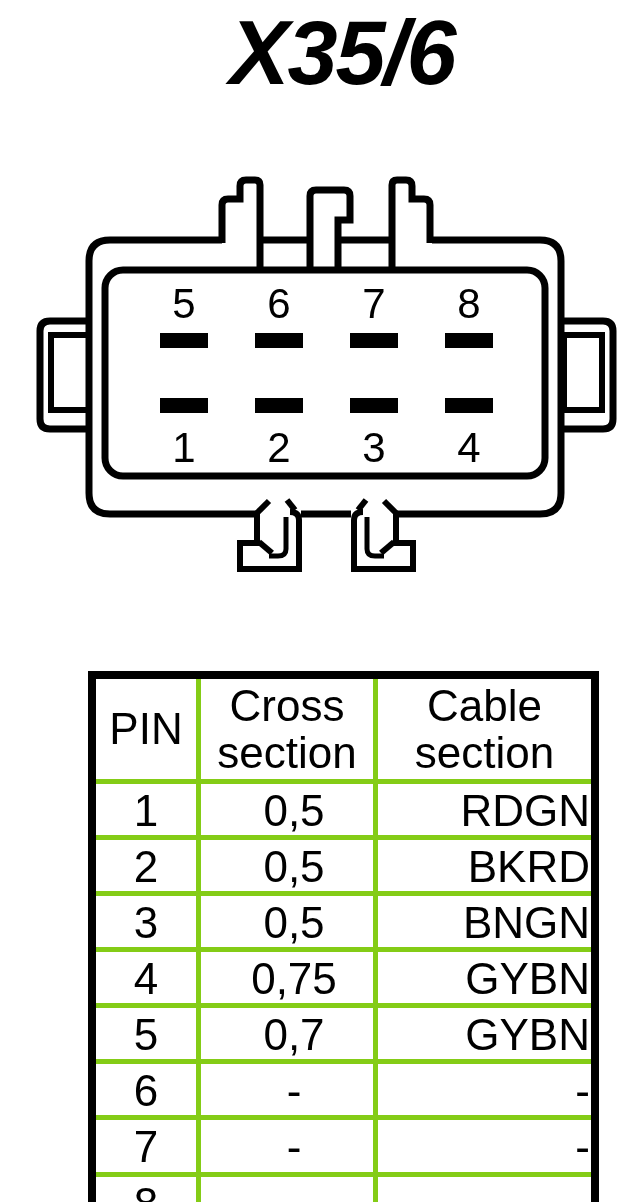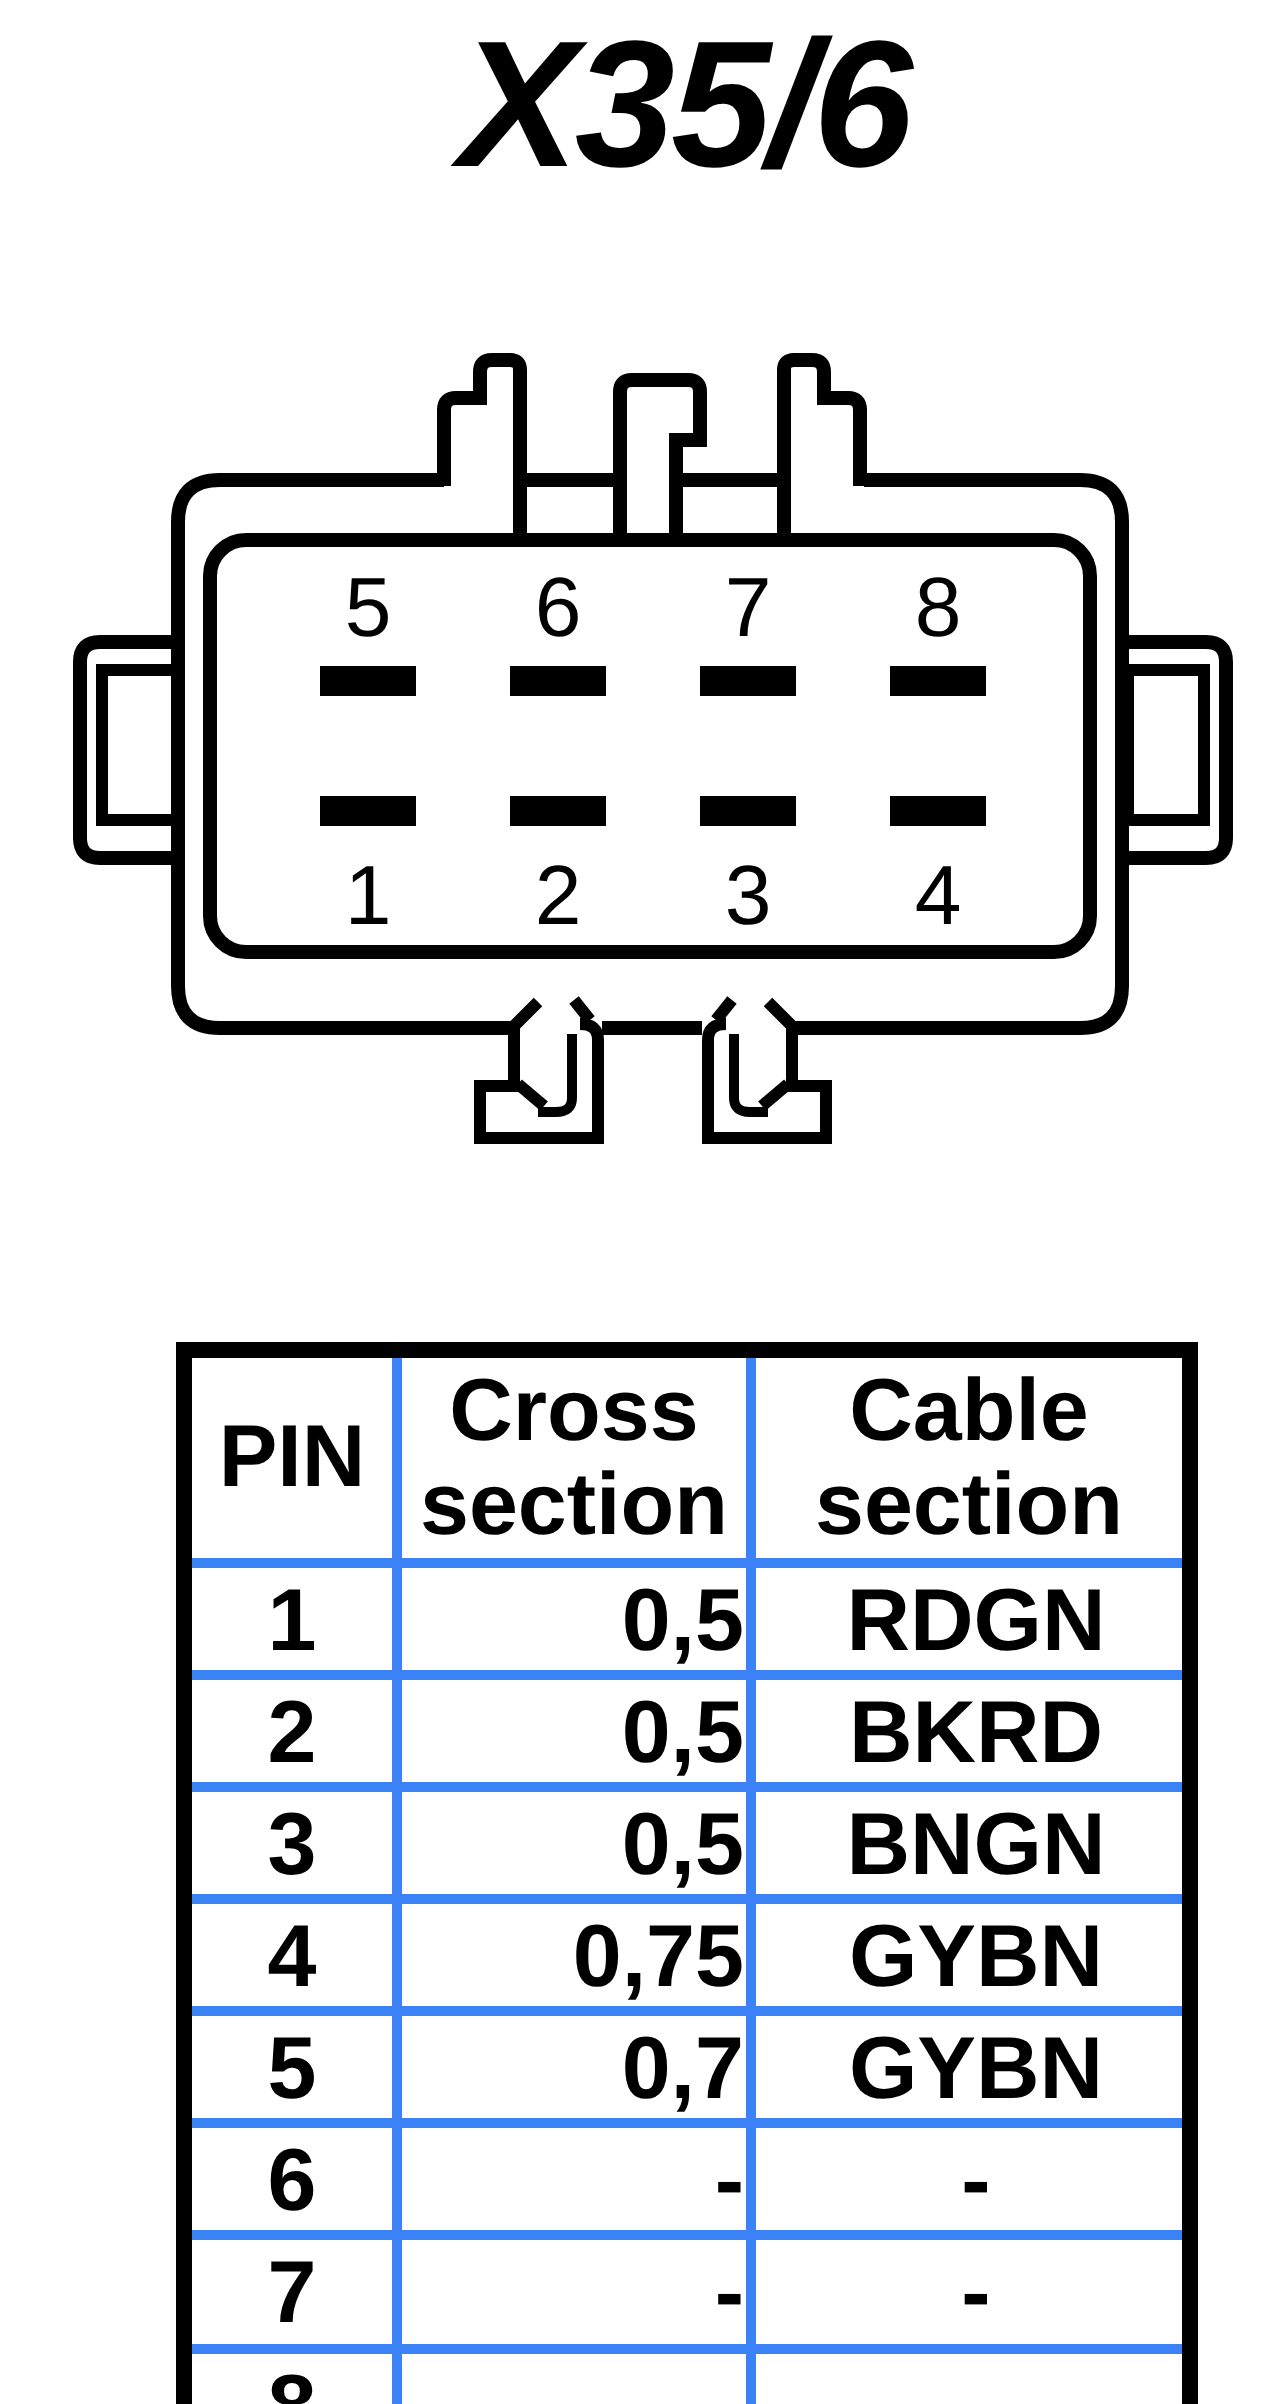--- a/index.html
+++ b/index.html
@@ -33,8 +33,8 @@
     font-size:44px;line-height:1.07;
   }
   table.pin-table th, table.pin-table td{
-    border:5px solid #3b82f6;
-    font-weight:bold;
+    border:5px solid #84cc16;
+    font-weight:normal;
     overflow:hidden;
   }
   table.pin-table thead th{

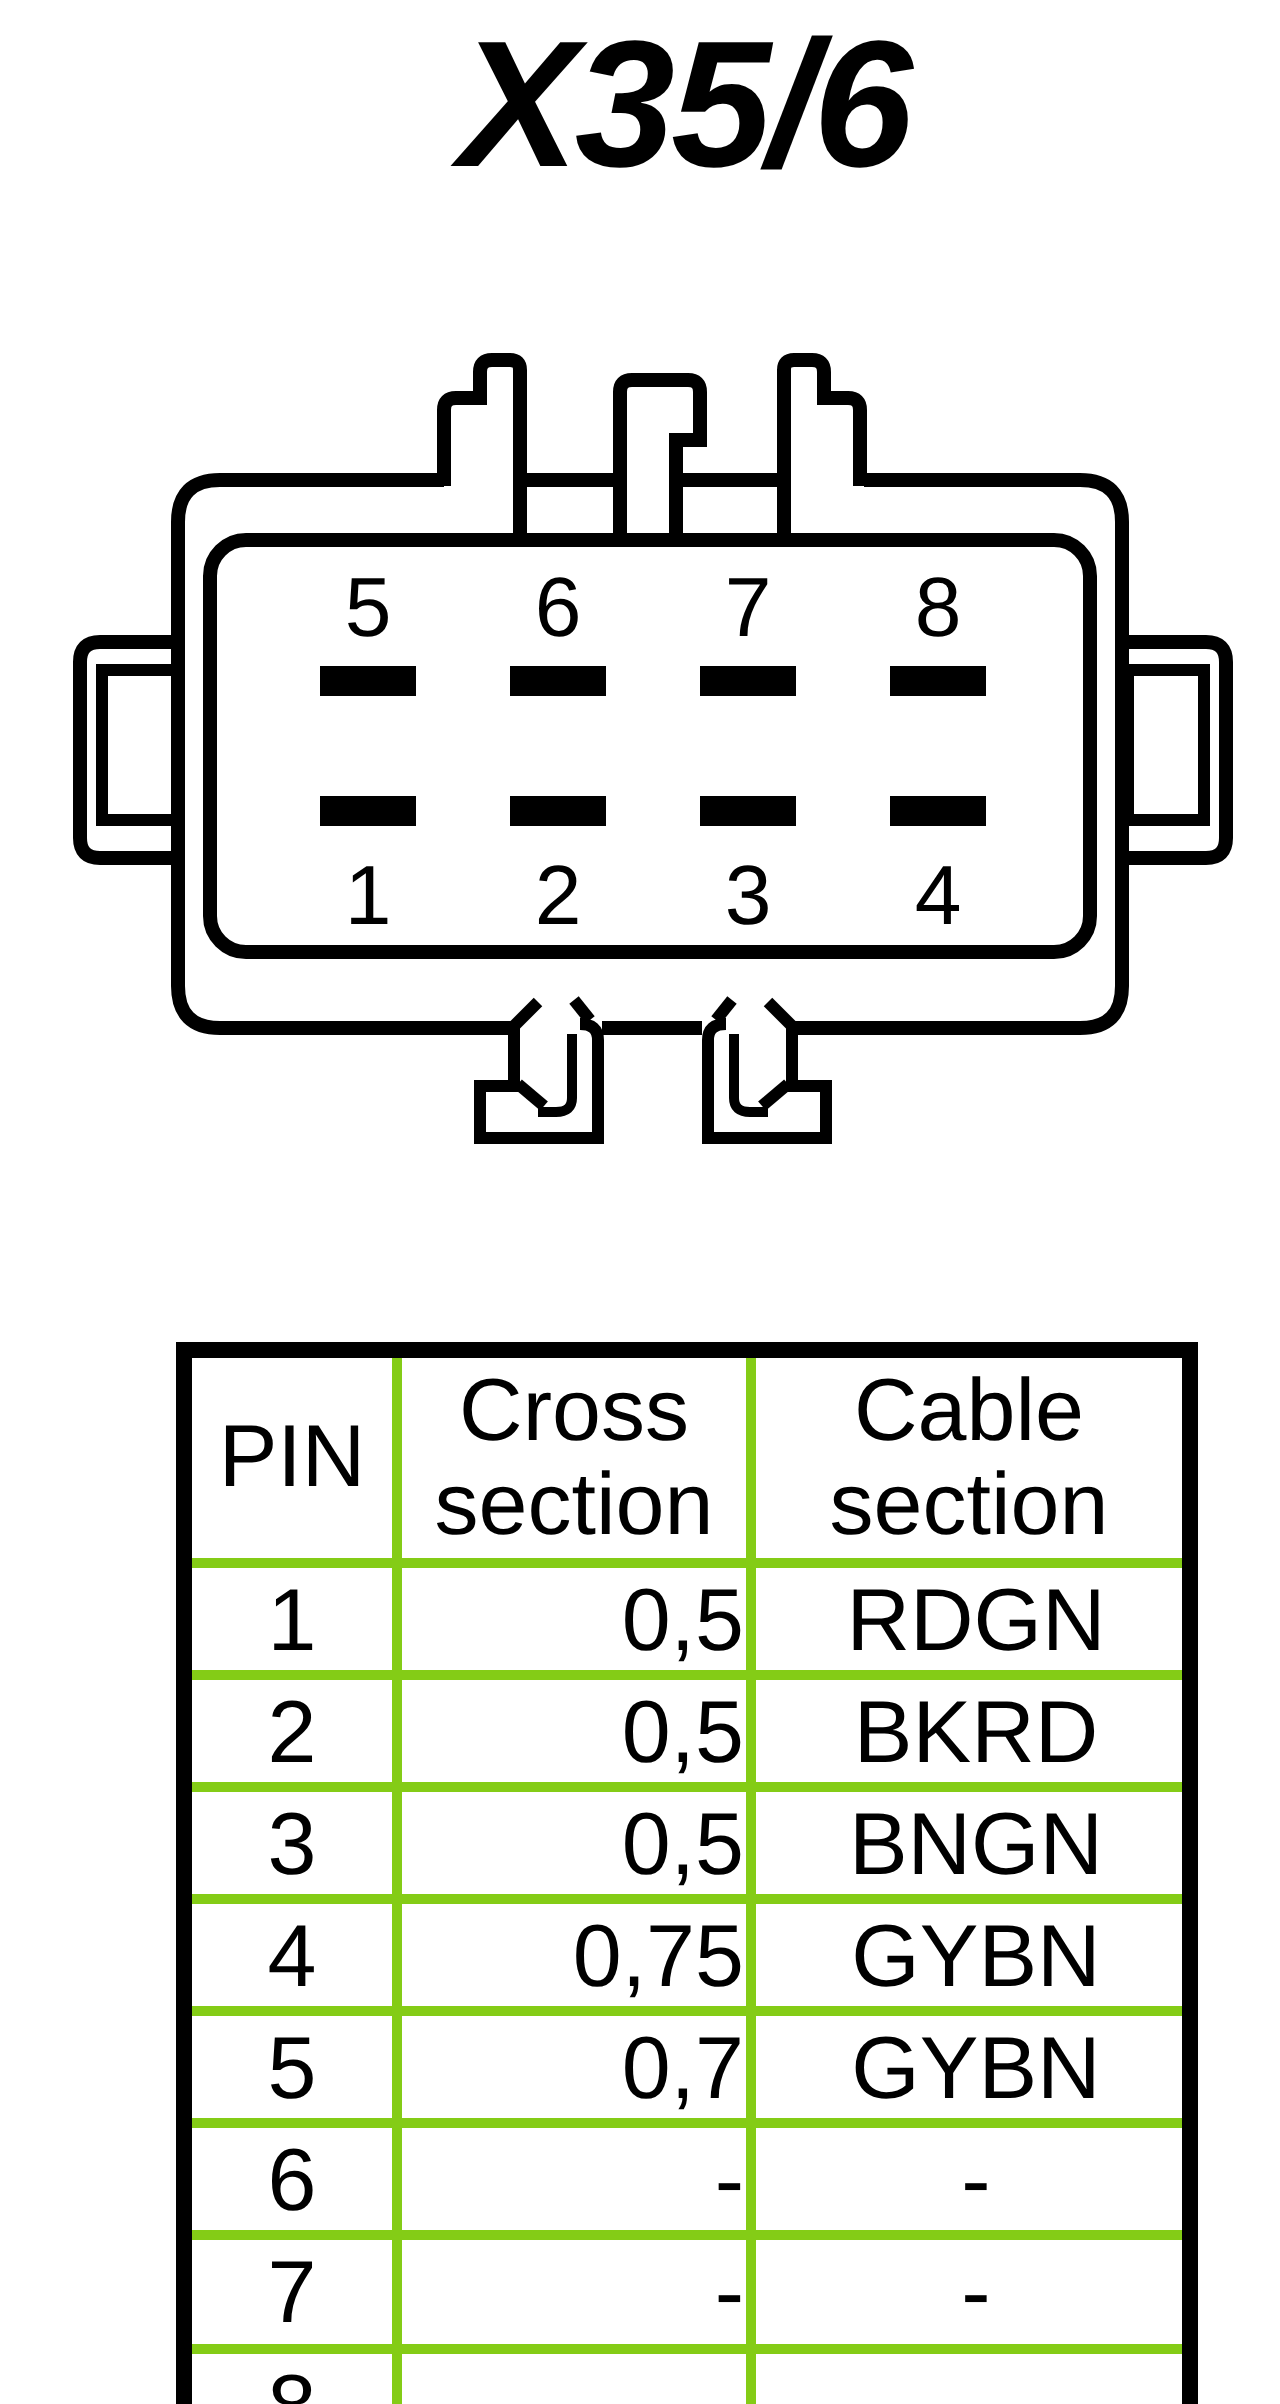--- a/index.html
+++ b/index.html
@@ -43,7 +43,7 @@
   table.pin-table tbody tr{height:50px;}
   table.pin-table td{vertical-align:middle;padding-top:3px;}
   td.col-pin{text-align:center;}
-  td.col-cross{text-align:right;padding-left:15px;}
+  td.col-cross{text-align:center;padding-left:15px;}
   td.col-color{text-align:center;padding-left:8px;}
   .col-w-pin{width:100px;}
   .col-w-cross{width:172px;margin-top:24px;}

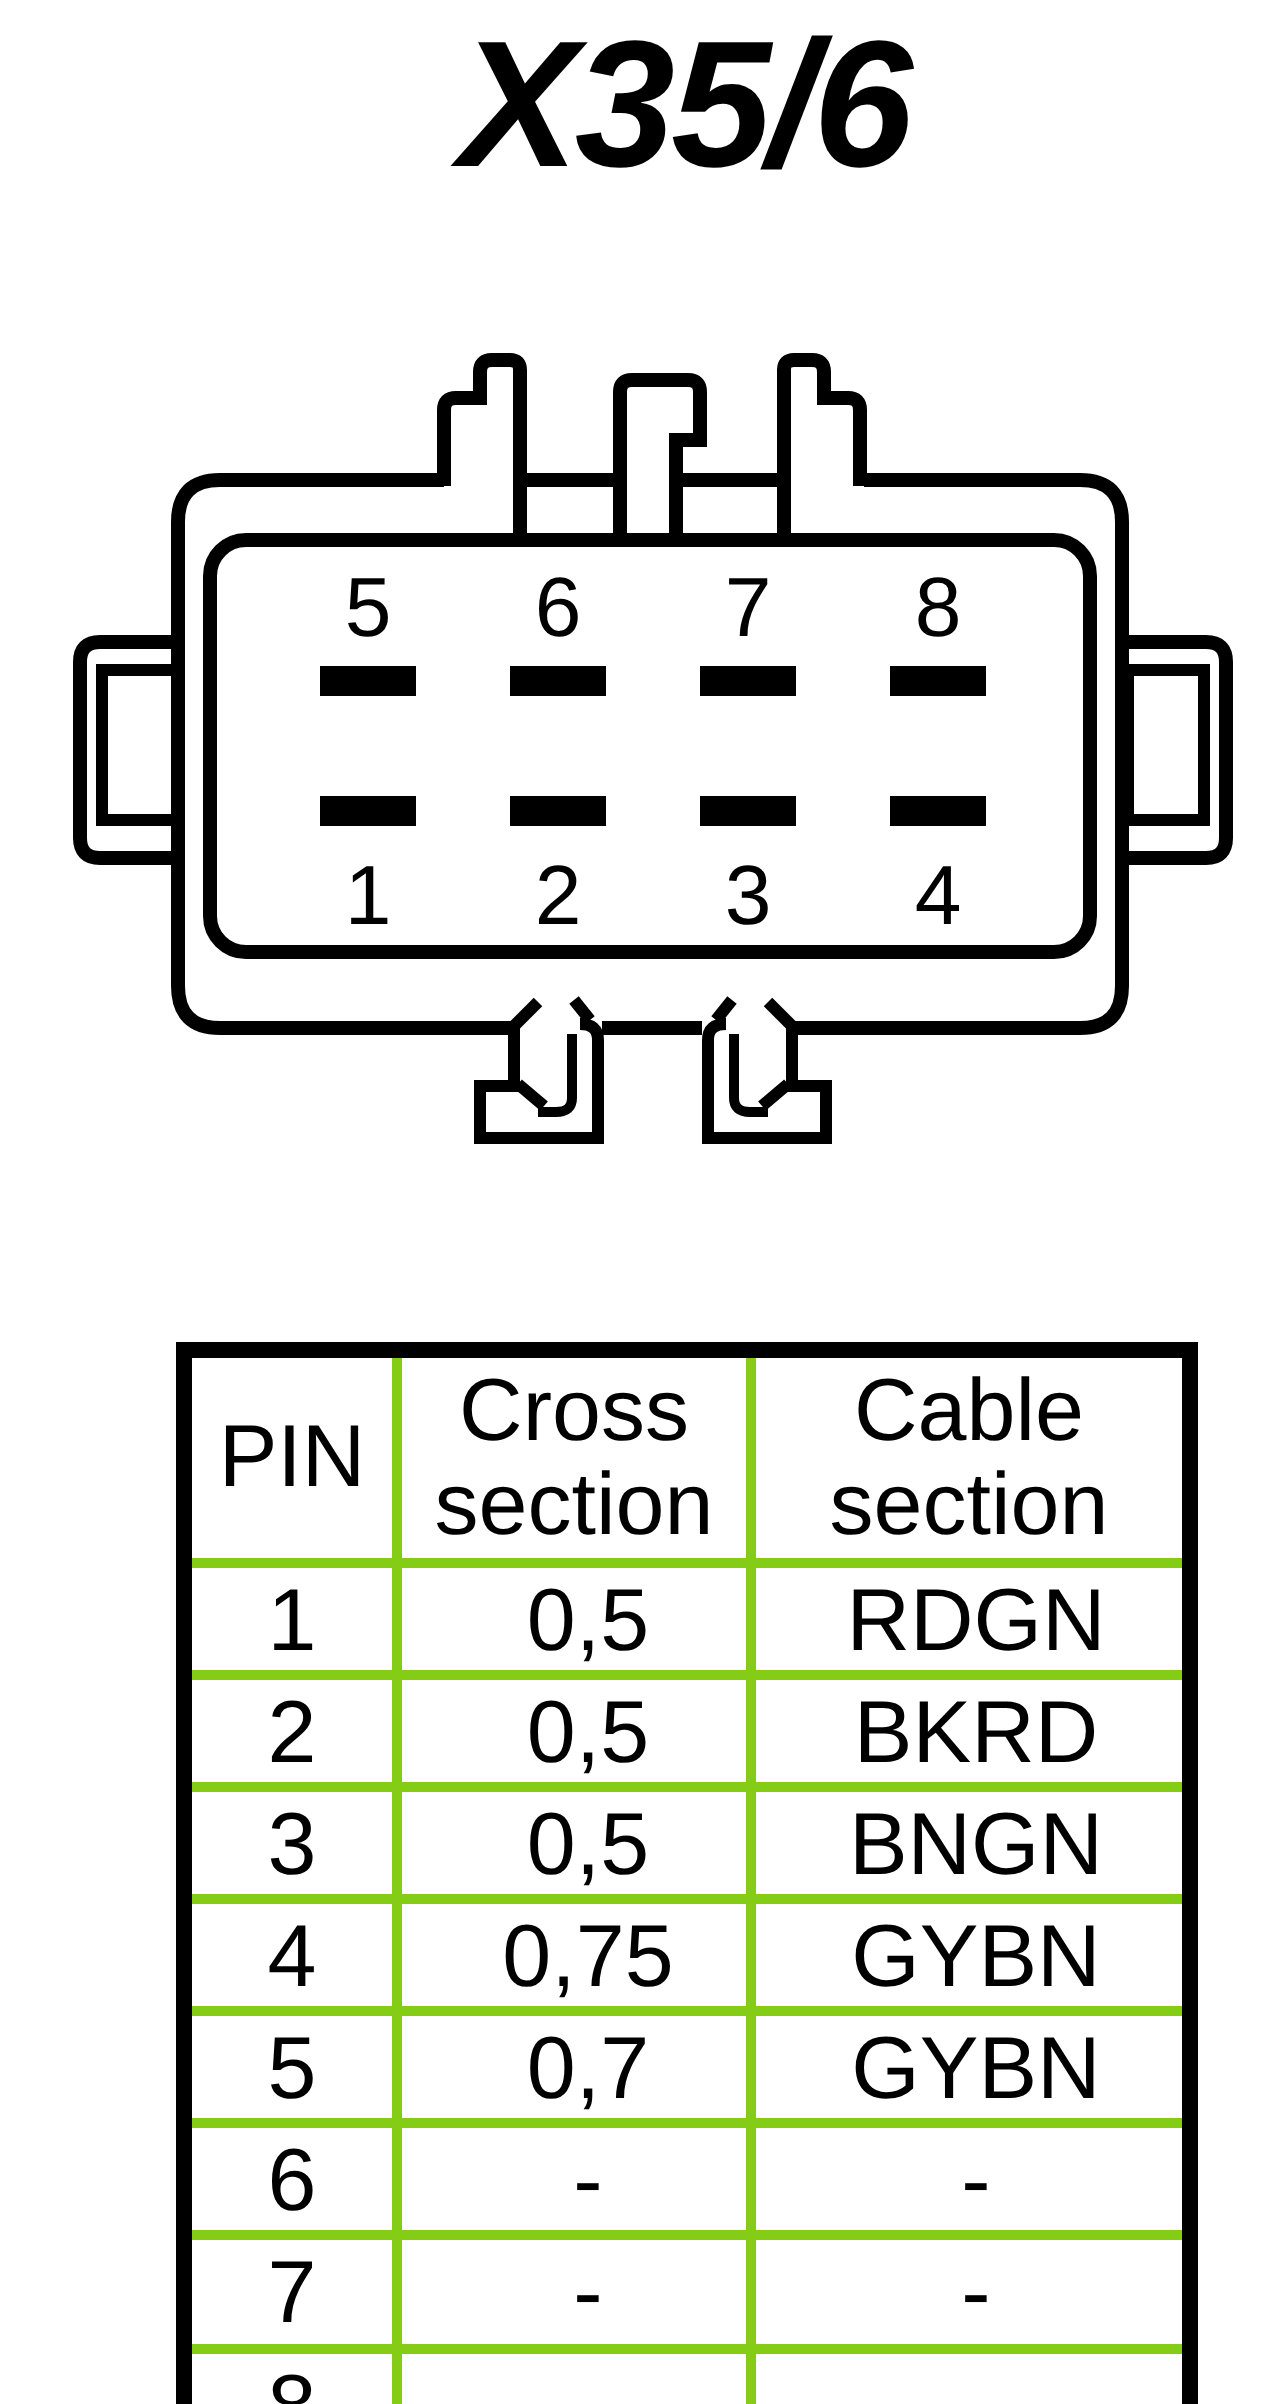--- a/index.html
+++ b/index.html
@@ -44,7 +44,7 @@
   table.pin-table td{vertical-align:middle;padding-top:3px;}
   td.col-pin{text-align:center;}
   td.col-cross{text-align:center;padding-left:15px;}
-  td.col-color{text-align:center;padding-left:8px;}
+  td.col-color{text-align:right;padding-left:8px;}
   .col-w-pin{width:100px;}
   .col-w-cross{width:172px;margin-top:24px;}
   .col-w-color{width:213px;}

